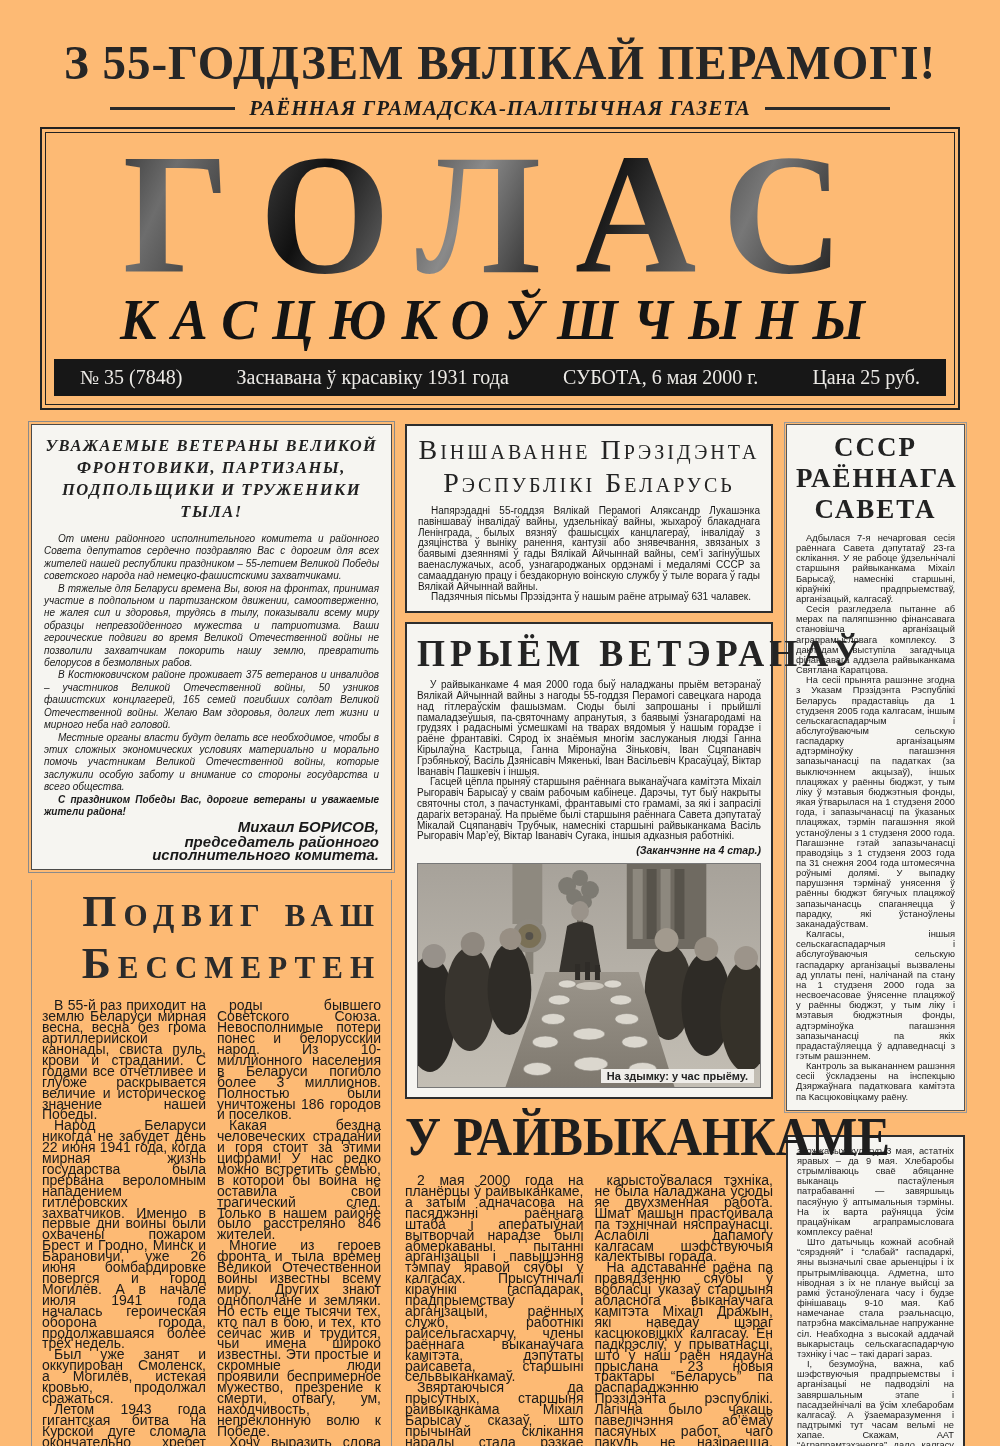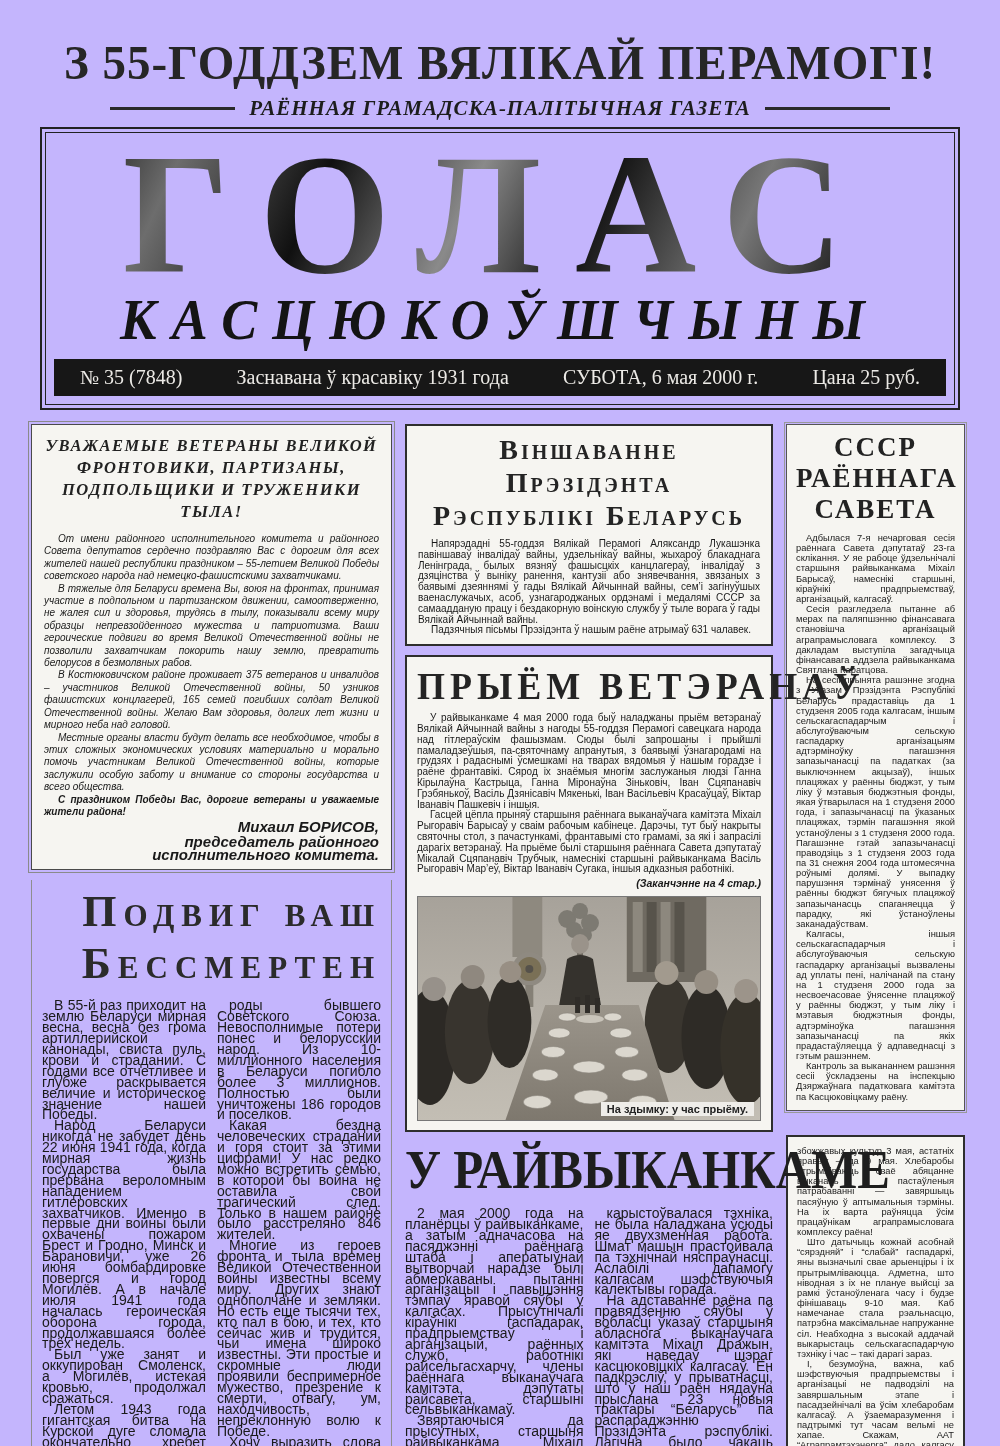--- a/index.html
+++ b/index.html
@@ -4,7 +4,7 @@
 <style>
   html,body{margin:0;padding:0;background:#888;}
   .page{
-    width:1000px;height:1446px;margin:0 auto;background:#c4b5fd;
+    width:1000px;height:1446px;margin:0 auto;background:#fdba74;
     font-family:"Liberation Sans",sans-serif;color:#1a1a1a;
     position:relative;overflow:hidden;box-sizing:border-box;
   }

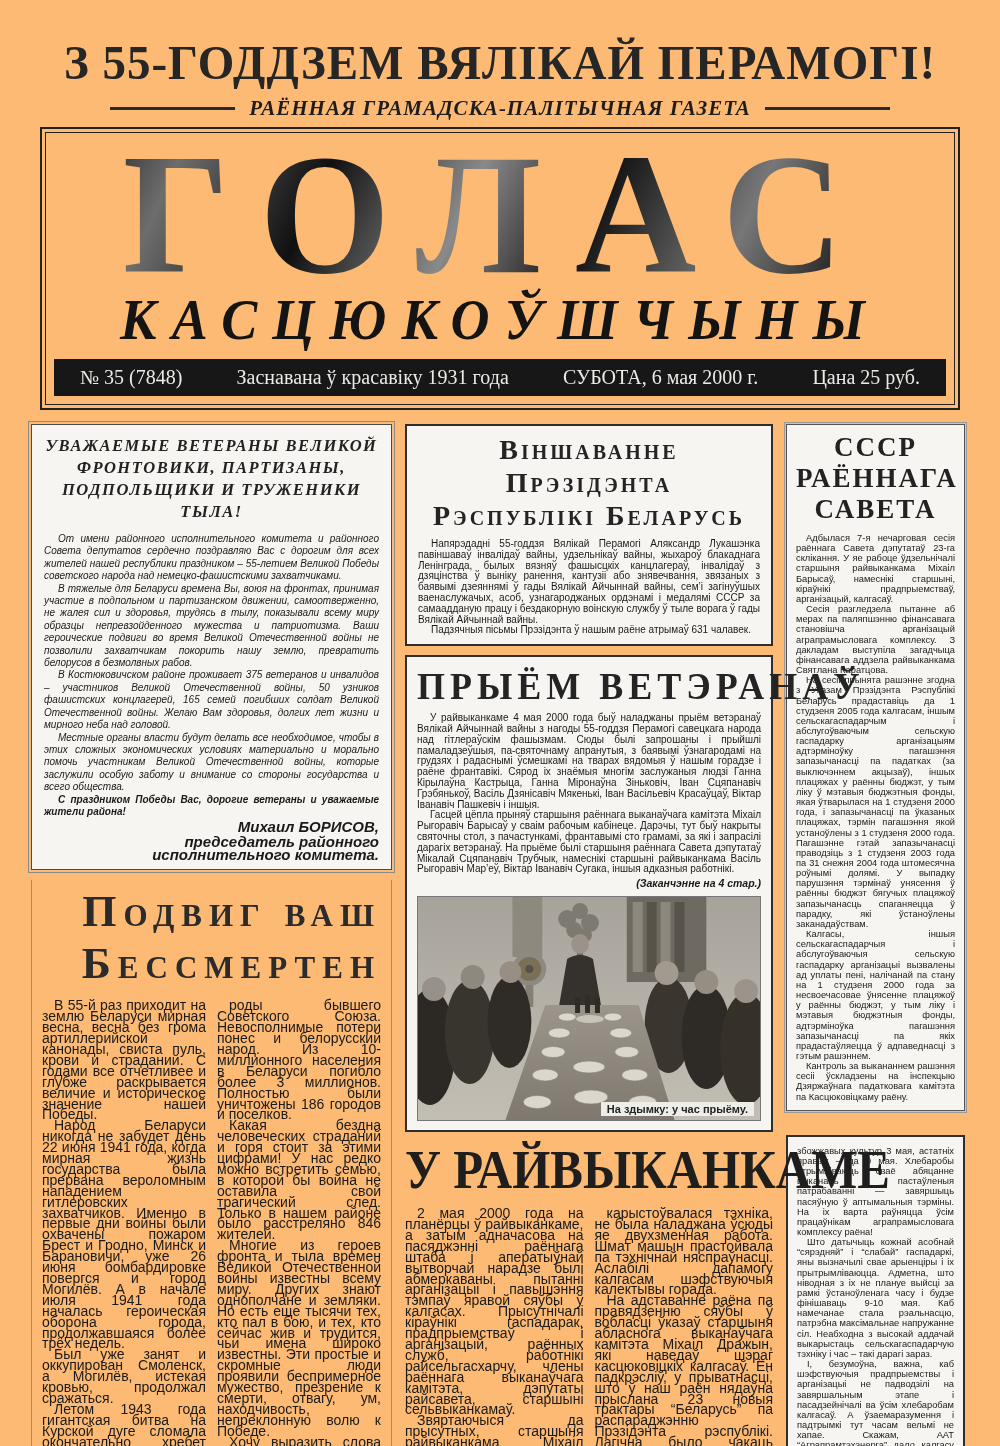--- a/index.html
+++ b/index.html
@@ -77,7 +77,7 @@
   
   .vinsh{border:2px solid #2e2e2e;padding:7px 11px 8px;min-height:158px;}
   .vinsh-title p{
-    margin:0;text-align:center;font-family:"Liberation Serif",serif;font-weight:bold;
+    margin:0;text-align:center;font-family:"Liberation Serif",serif;font-weight:normal;
     font-variant:small-caps;font-size:28px;line-height:33px;letter-spacing:3px;color:#242424;
   }
   .vinsh .body{margin-top:7px;}

